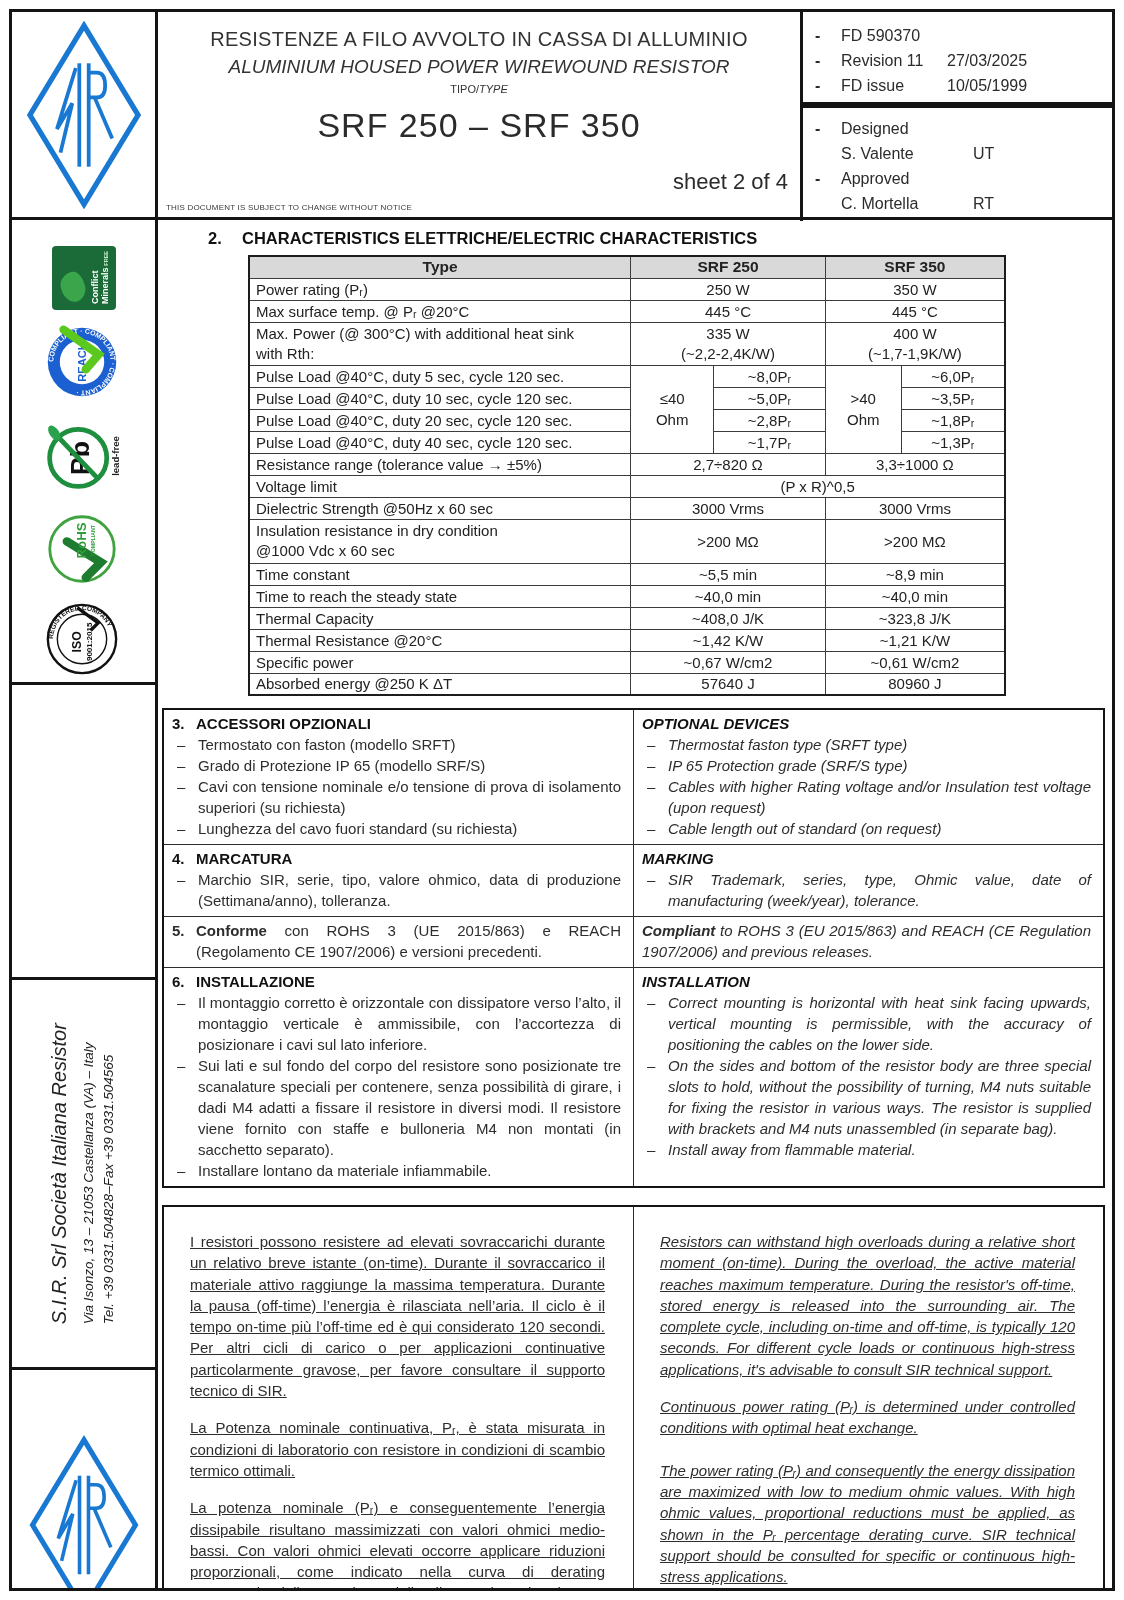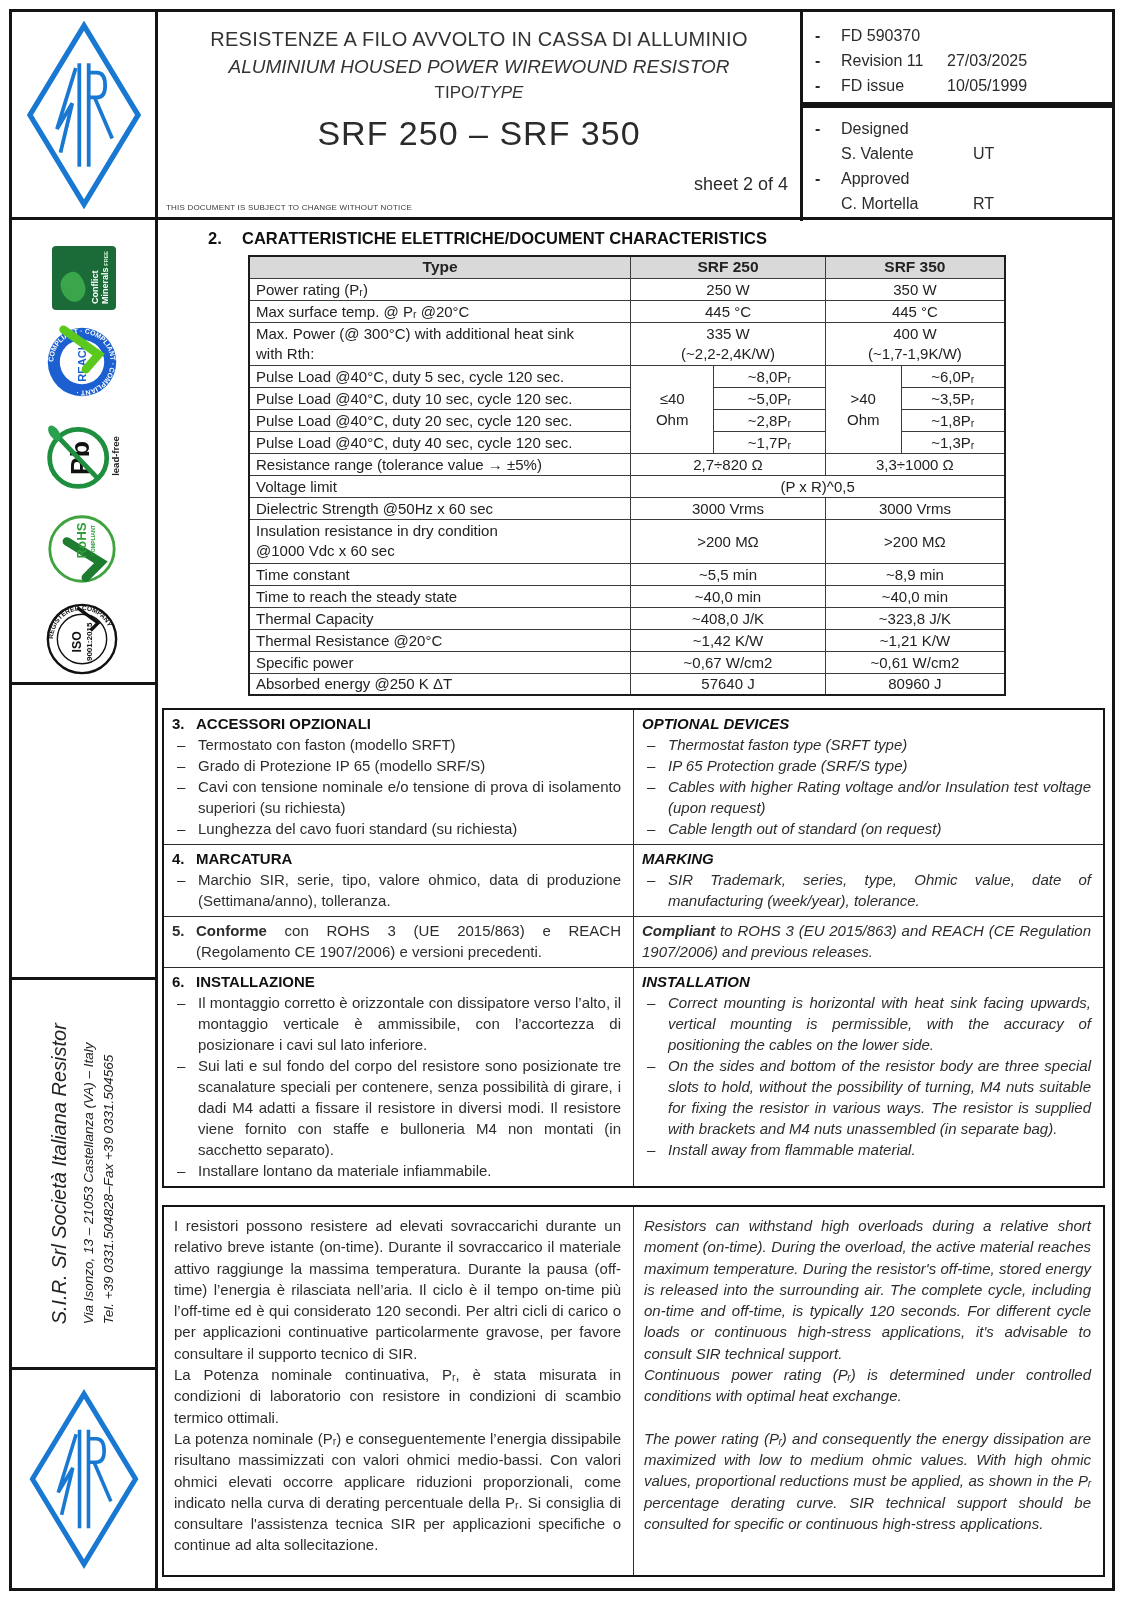--- a/index.html
+++ b/index.html
@@ -14,7 +14,7 @@
   .title-block{flex:1;text-align:center;position:relative;padding-top:16px;border-radius:17px;}
   .t1{font-size:20px;letter-spacing:.3px;color:#333;}
   .t2{font-size:19px;font-style:italic;margin-top:5px;color:#333;}
-  .t3{font-size:17px;margin-top:5px;color:#333;}
+  .t3{font-size:11px;margin-top:5px;color:#333;}
   .t4{font-size:34px;margin-top:11px;letter-spacing:1px;color:#2b2b2b;}
   .sheet{position:absolute;right:12px;bottom:22px;font-size:18px;color:#2b2b2b;}
   .notice{position:absolute;left:8px;bottom:5px;font-size:8px;letter-spacing:.2px;color:#3a3a3a;}

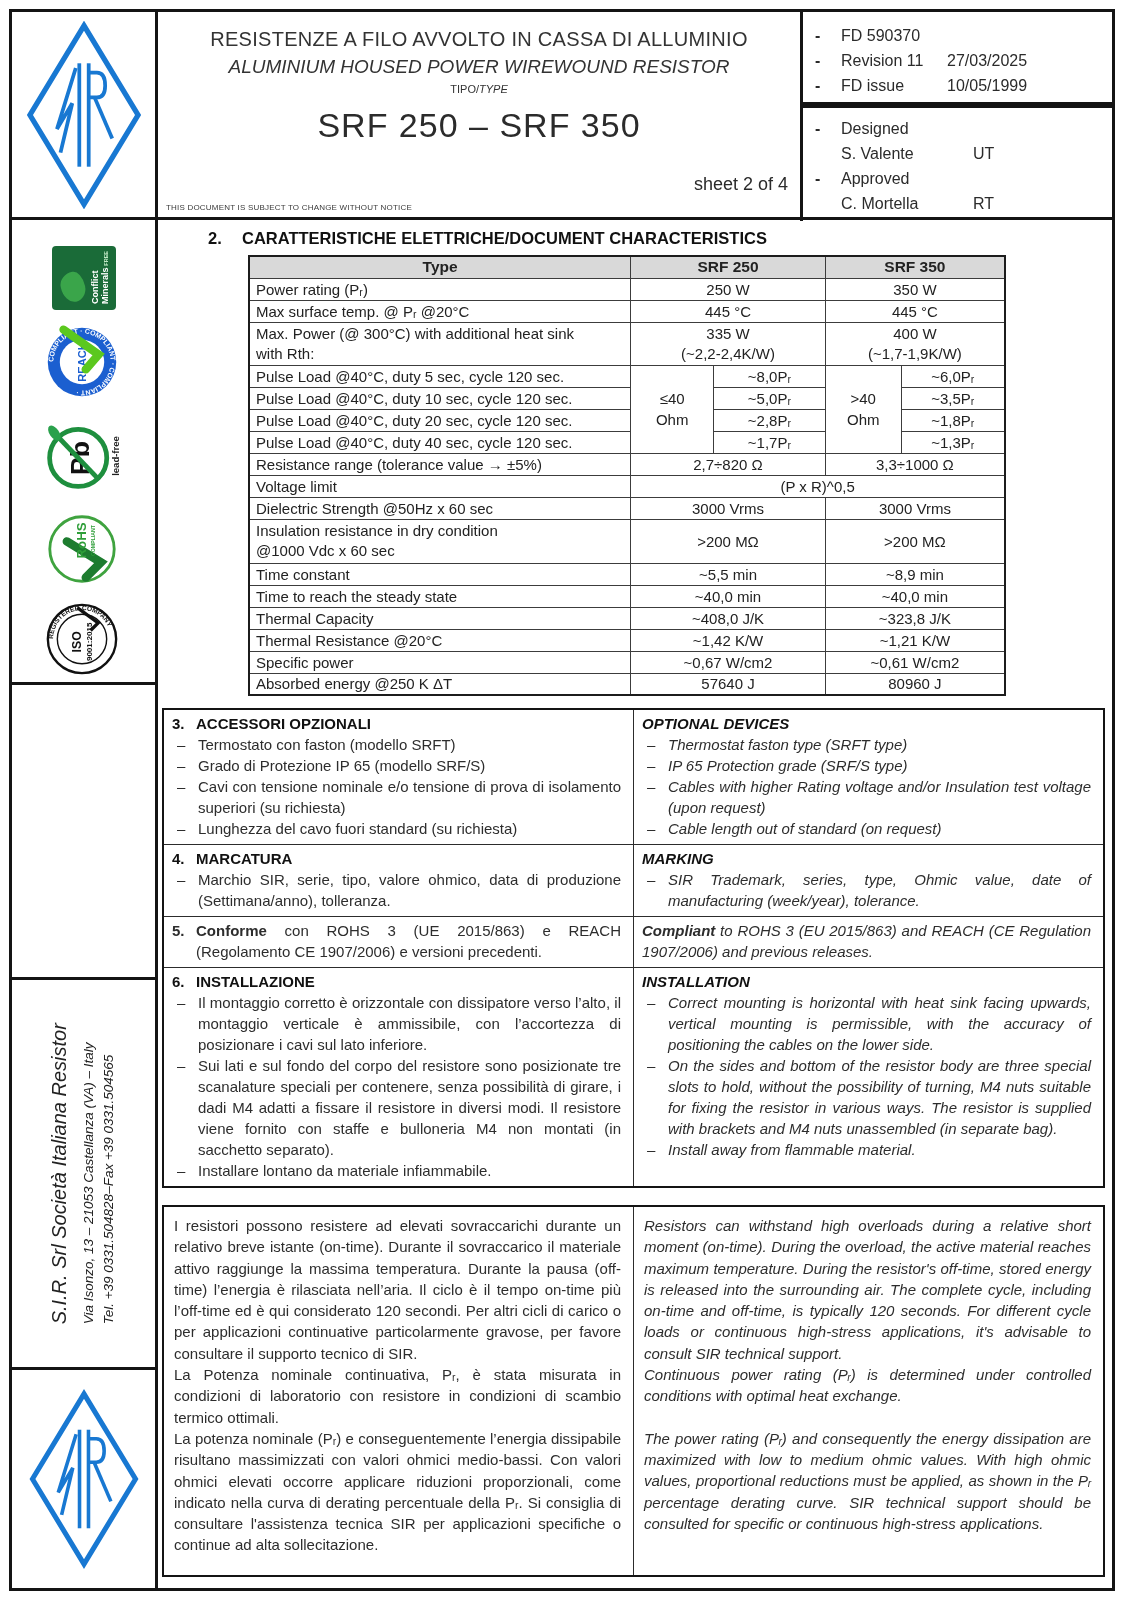--- a/index.html
+++ b/index.html
@@ -16,7 +16,7 @@
   .t2{font-size:19px;font-style:italic;margin-top:5px;color:#333;}
   .t3{font-size:11px;margin-top:5px;color:#333;}
   .t4{font-size:34px;margin-top:11px;letter-spacing:1px;color:#2b2b2b;}
-  .sheet{position:absolute;right:12px;bottom:22px;font-size:18px;color:#2b2b2b;}
+  .sheet{position:absolute;right:12px;bottom:22px;font-size:22px;color:#2b2b2b;}
   .notice{position:absolute;left:8px;bottom:5px;font-size:8px;letter-spacing:.2px;color:#3a3a3a;}
   .right-block{width:312px;display:flex;flex-direction:column;}
   .fd-box{height:96px;box-sizing:border-box;border-left:3px solid #141414;border-bottom:3px solid #141414;

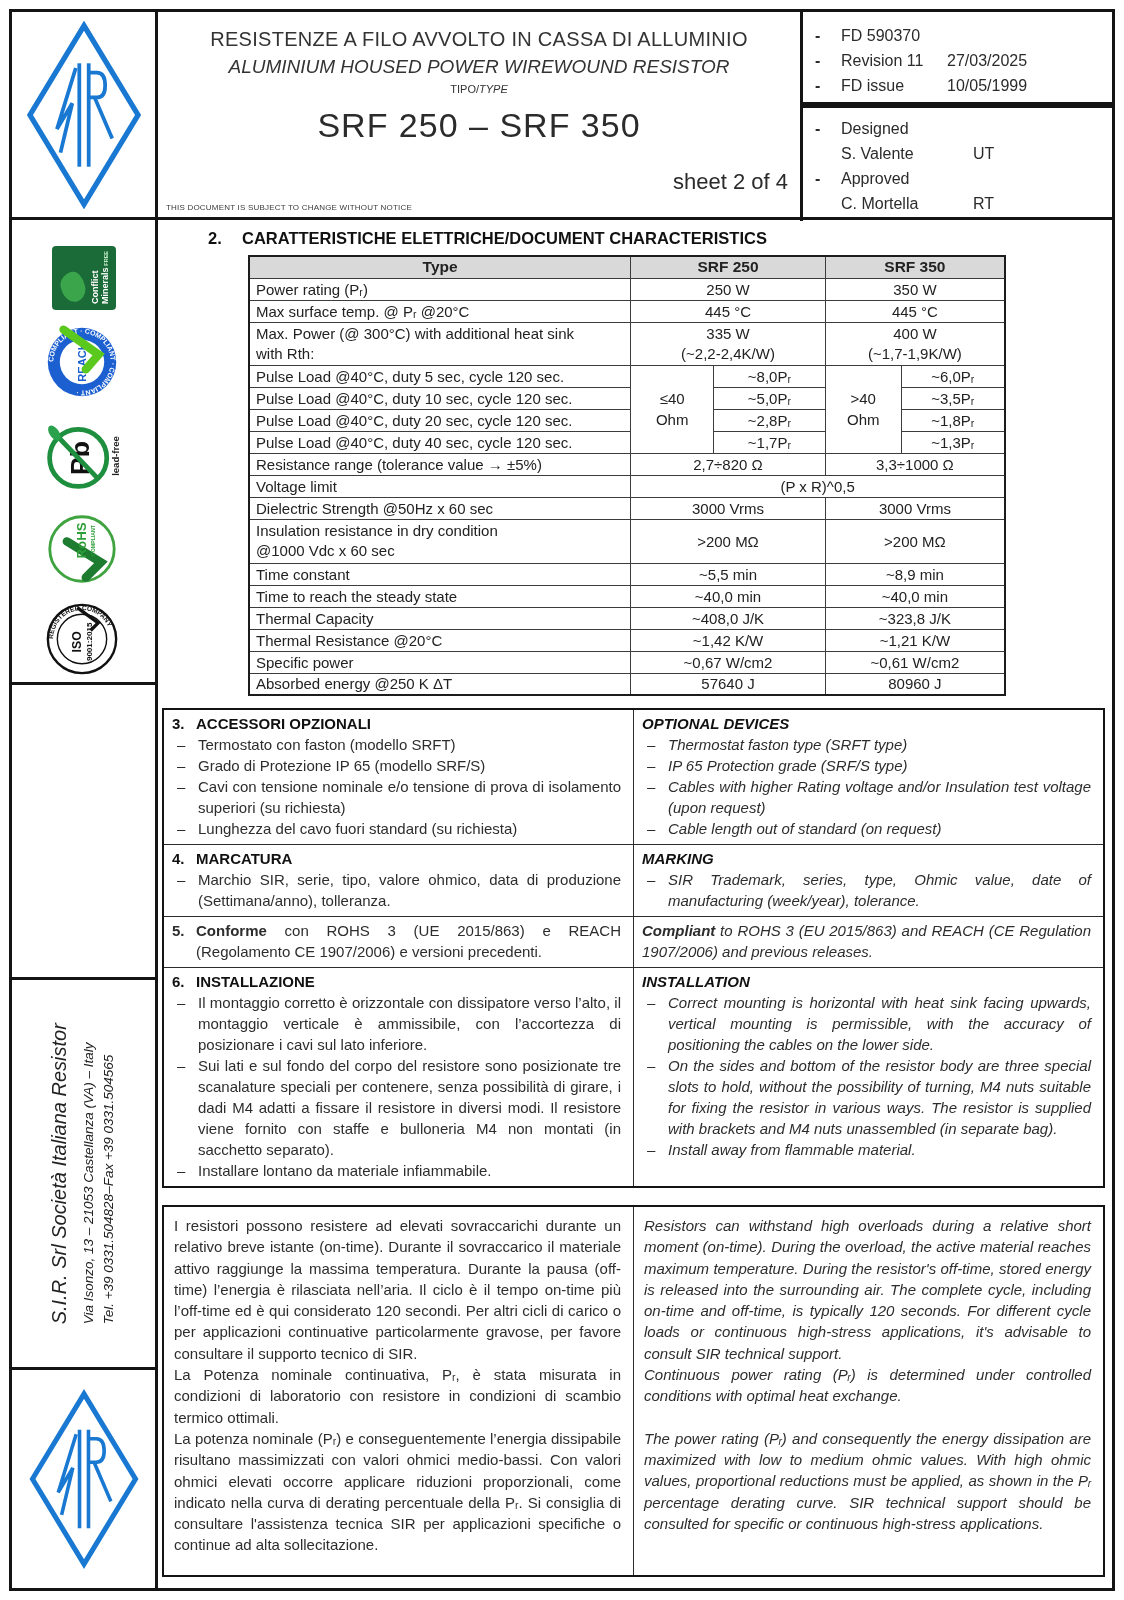--- a/index.html
+++ b/index.html
@@ -231,7 +231,7 @@
 
     <div class="s2title">
       <span class="s2num">2.</span>
-      <span>CARATTERISTICHE ELETTRICHE/DOCUMENT CHARACTERISTICS</span>
+      <span>CHARACTERISTICS ELETTRICHE/ELECTRIC CHARACTERISTICS</span>
     </div>
 
     <table class="spec">

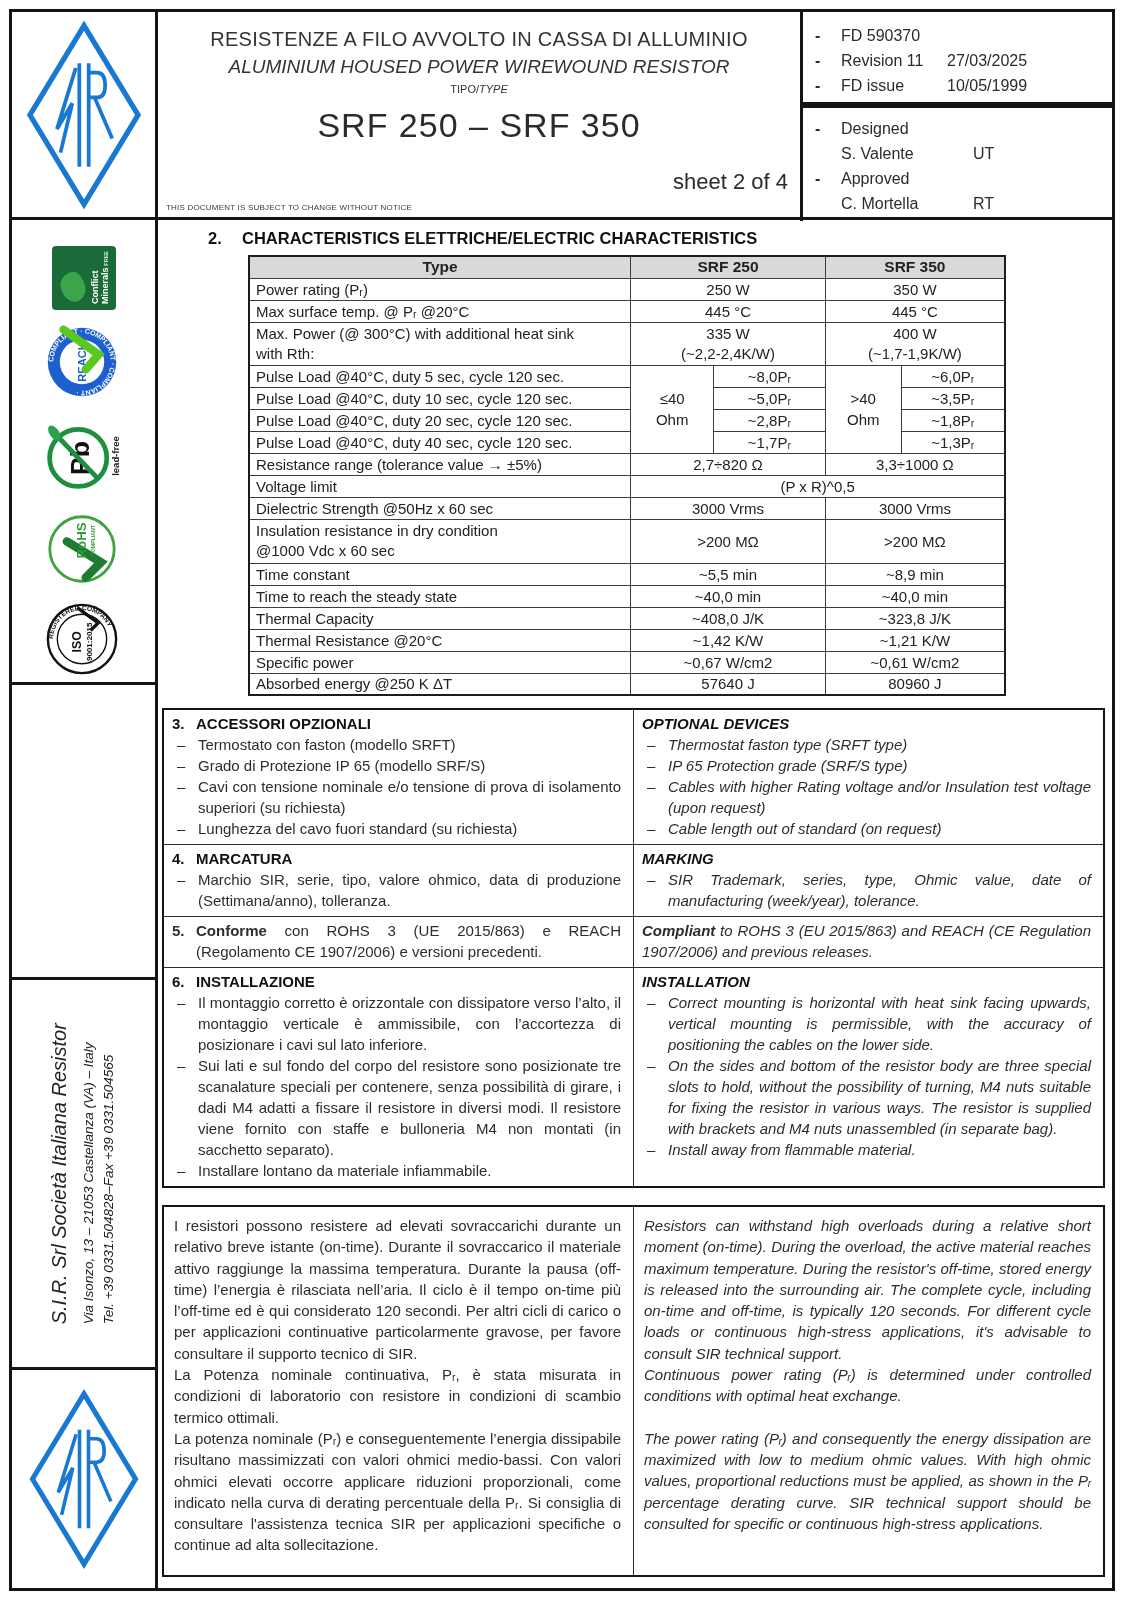--- a/index.html
+++ b/index.html
@@ -79,7 +79,7 @@
   .notes .col{padding:8px 12px 8px 10px;line-height:1.42;}
   .notes .col.it{border-right:1px solid #2c2c2c;}
   .notes .col.en{font-style:italic;}
-  .notes p{margin:0;text-align:justify;}
+  .notes p{margin:16px;text-align:justify;text-decoration:underline;}
   .notes .col.en p:nth-child(3){margin-top:21px;}
 </style>
 </head>

